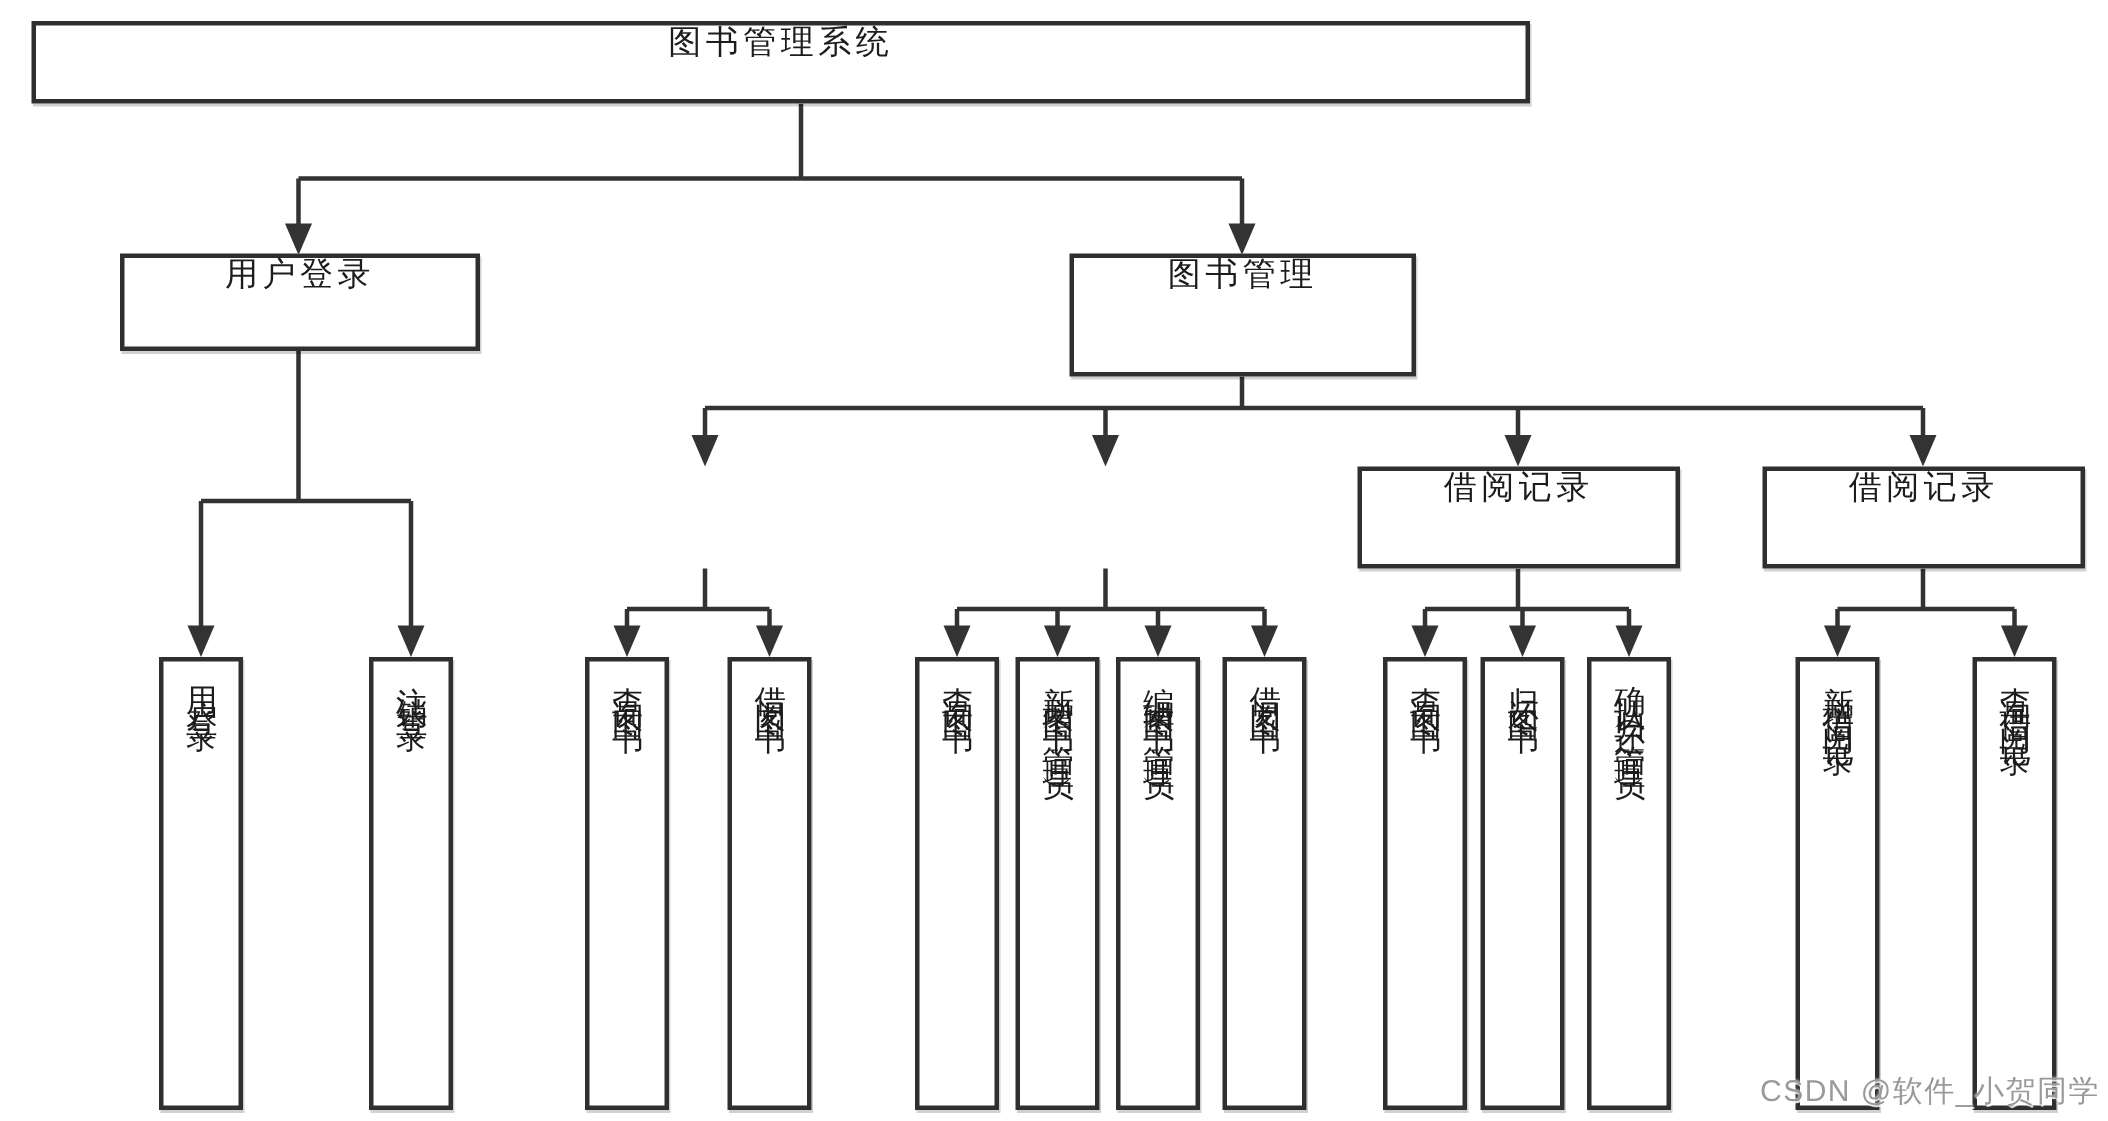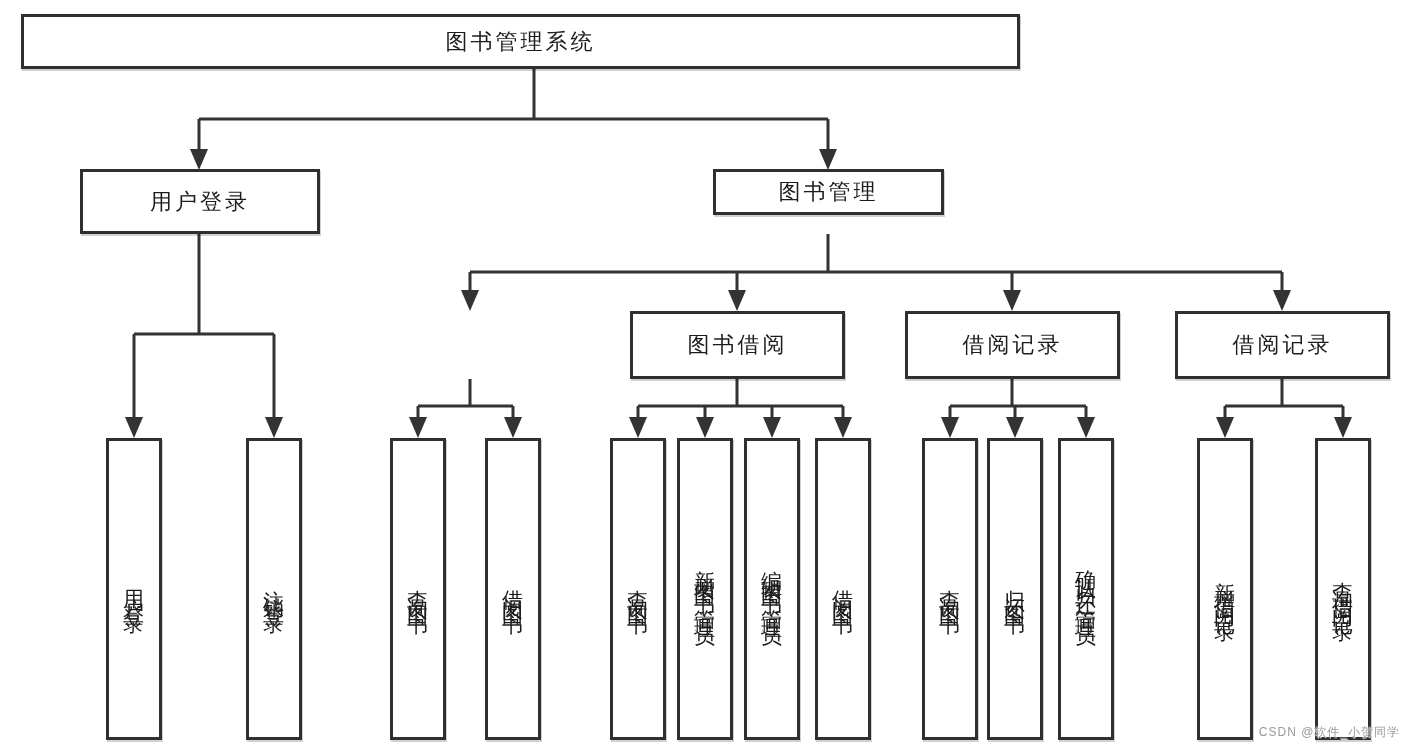--- a/index.html
+++ b/index.html
@@ -16,7 +16,7 @@
     position:absolute;box-sizing:border-box;background:var(--box_fill);
     border:3px solid var(--box_border);
     box-shadow:1px 2px 0 rgba(0,0,0,0.18);
-    display:flex;align-items:center;justify-content:center;
+    display:flex;justify-content:center;
     color:var(--text);
   }
   .node.h .label{font-size:22px;letter-spacing:3px;white-space:nowrap;line-height:1;}

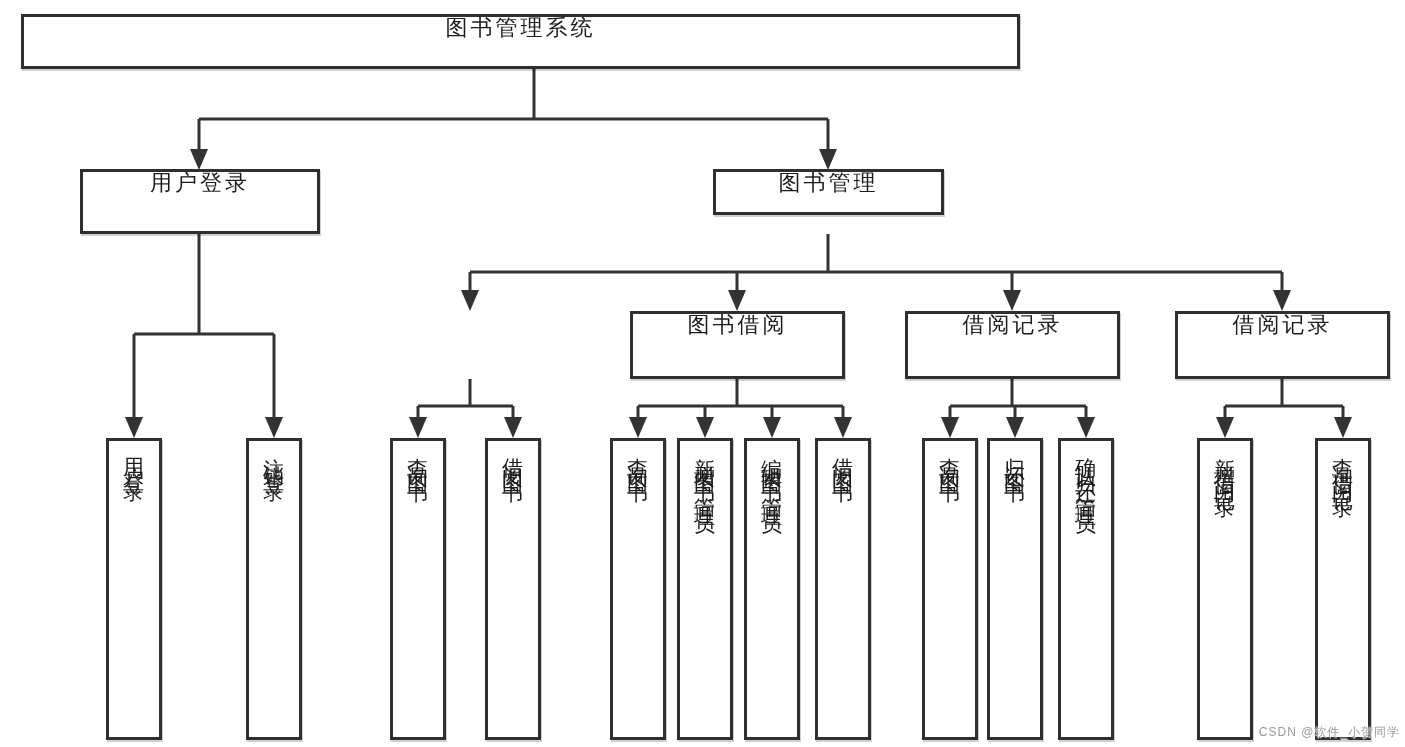--- a/index.html
+++ b/index.html
@@ -78,7 +78,7 @@
   <div class="node h" style="left:80px;top:169px;width:240px;height:65px">
     <span class="label">用户登录</span>
   </div>
-  <div class="node h" style="left:713px;top:169px;width:231px;height:46px">
+  <div class="node h" style="left:713px;top:169px;width:231px;height:82px">
     <span class="label">图书管理</span>
   </div>
 

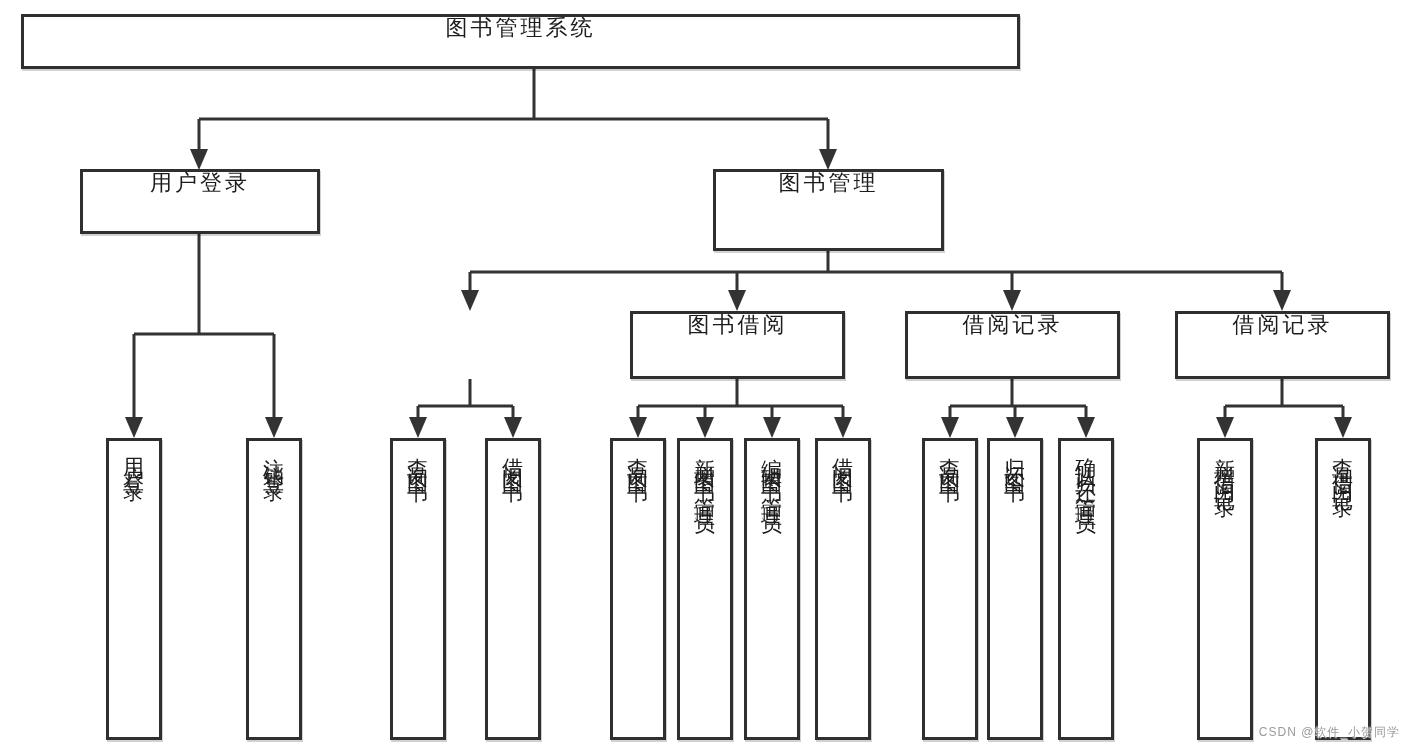--- a/index.html
+++ b/index.html
@@ -82,9 +82,6 @@
     <span class="label">图书管理</span>
   </div>
 
-  <div class="node h" style="left:630px;top:311px;width:215px;height:68px">
-    <span class="label">图书借阅</span>
-  </div>
   <div class="node h" style="left:905px;top:311px;width:215px;height:68px">
     <span class="label">借阅记录</span>
   </div>

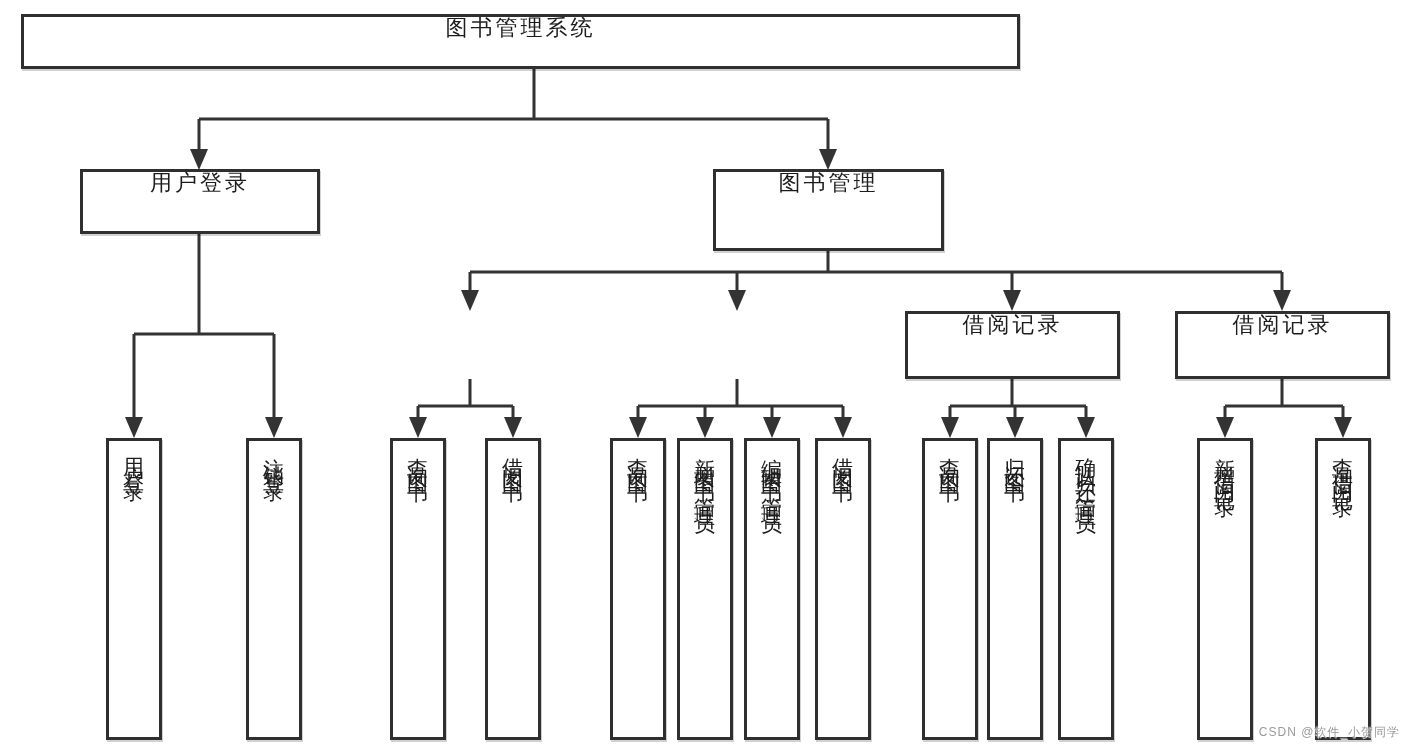--- a/index.html
+++ b/index.html
@@ -25,7 +25,7 @@
   }
   #watermark{
     position:absolute;right:5px;bottom:6px;z-index:20;
-    color:var(--watermark);font-size:12px;letter-spacing:1px;
+    color:var(--watermark);font-size:20px;letter-spacing:1px;
     text-shadow:0 0 2px #fff, 1px 1px 0 rgba(255,255,255,0.8);
     white-space:nowrap;
   }

